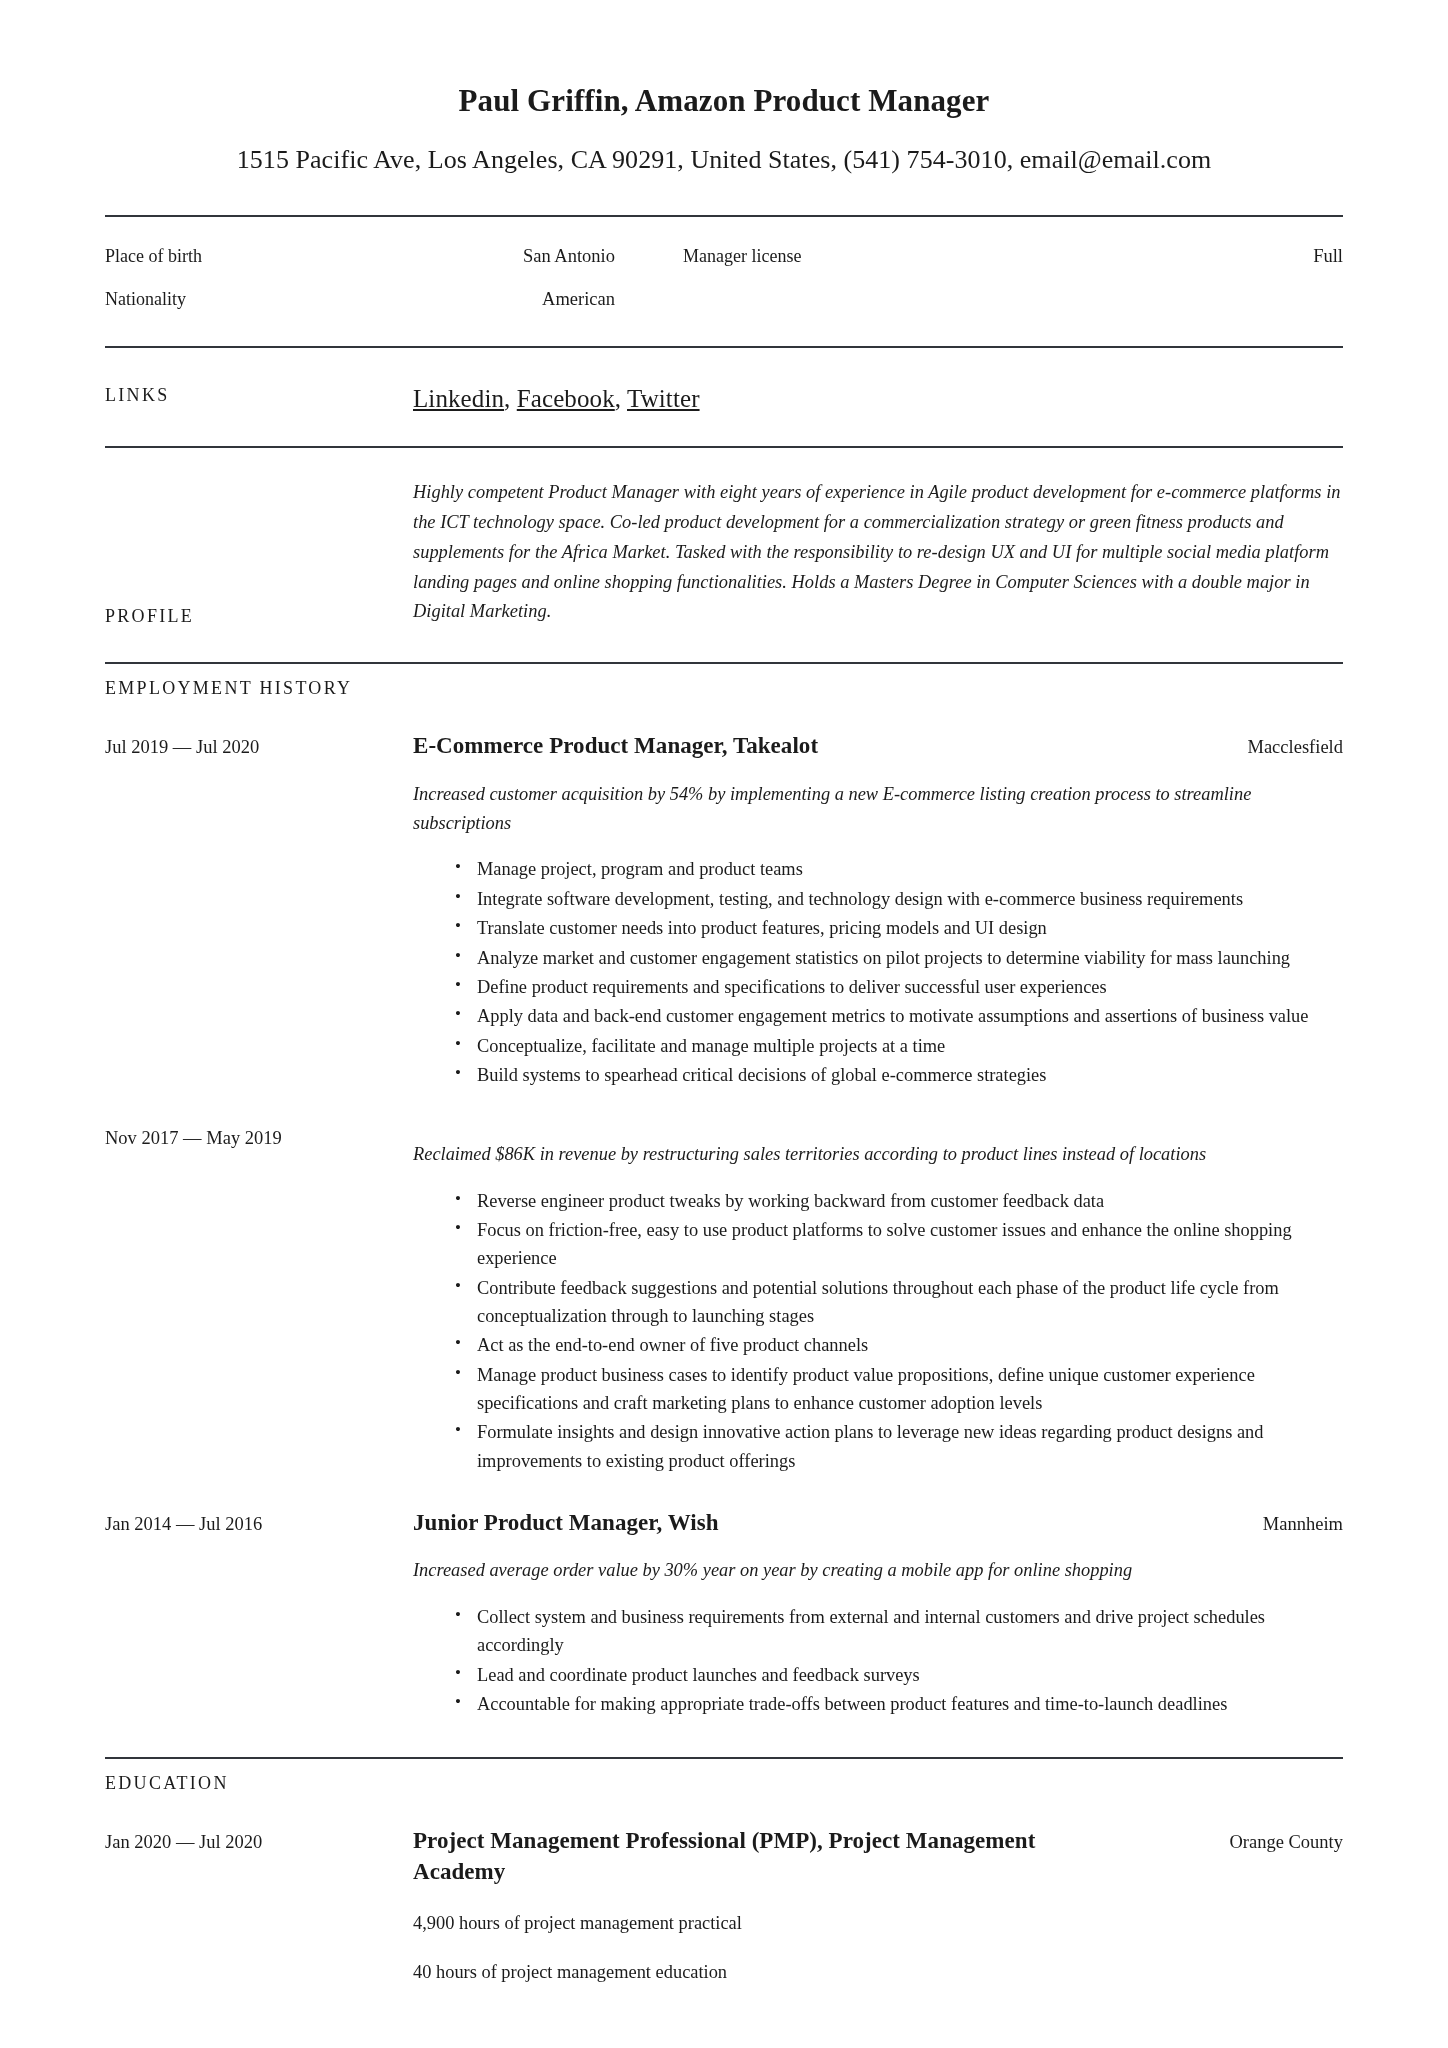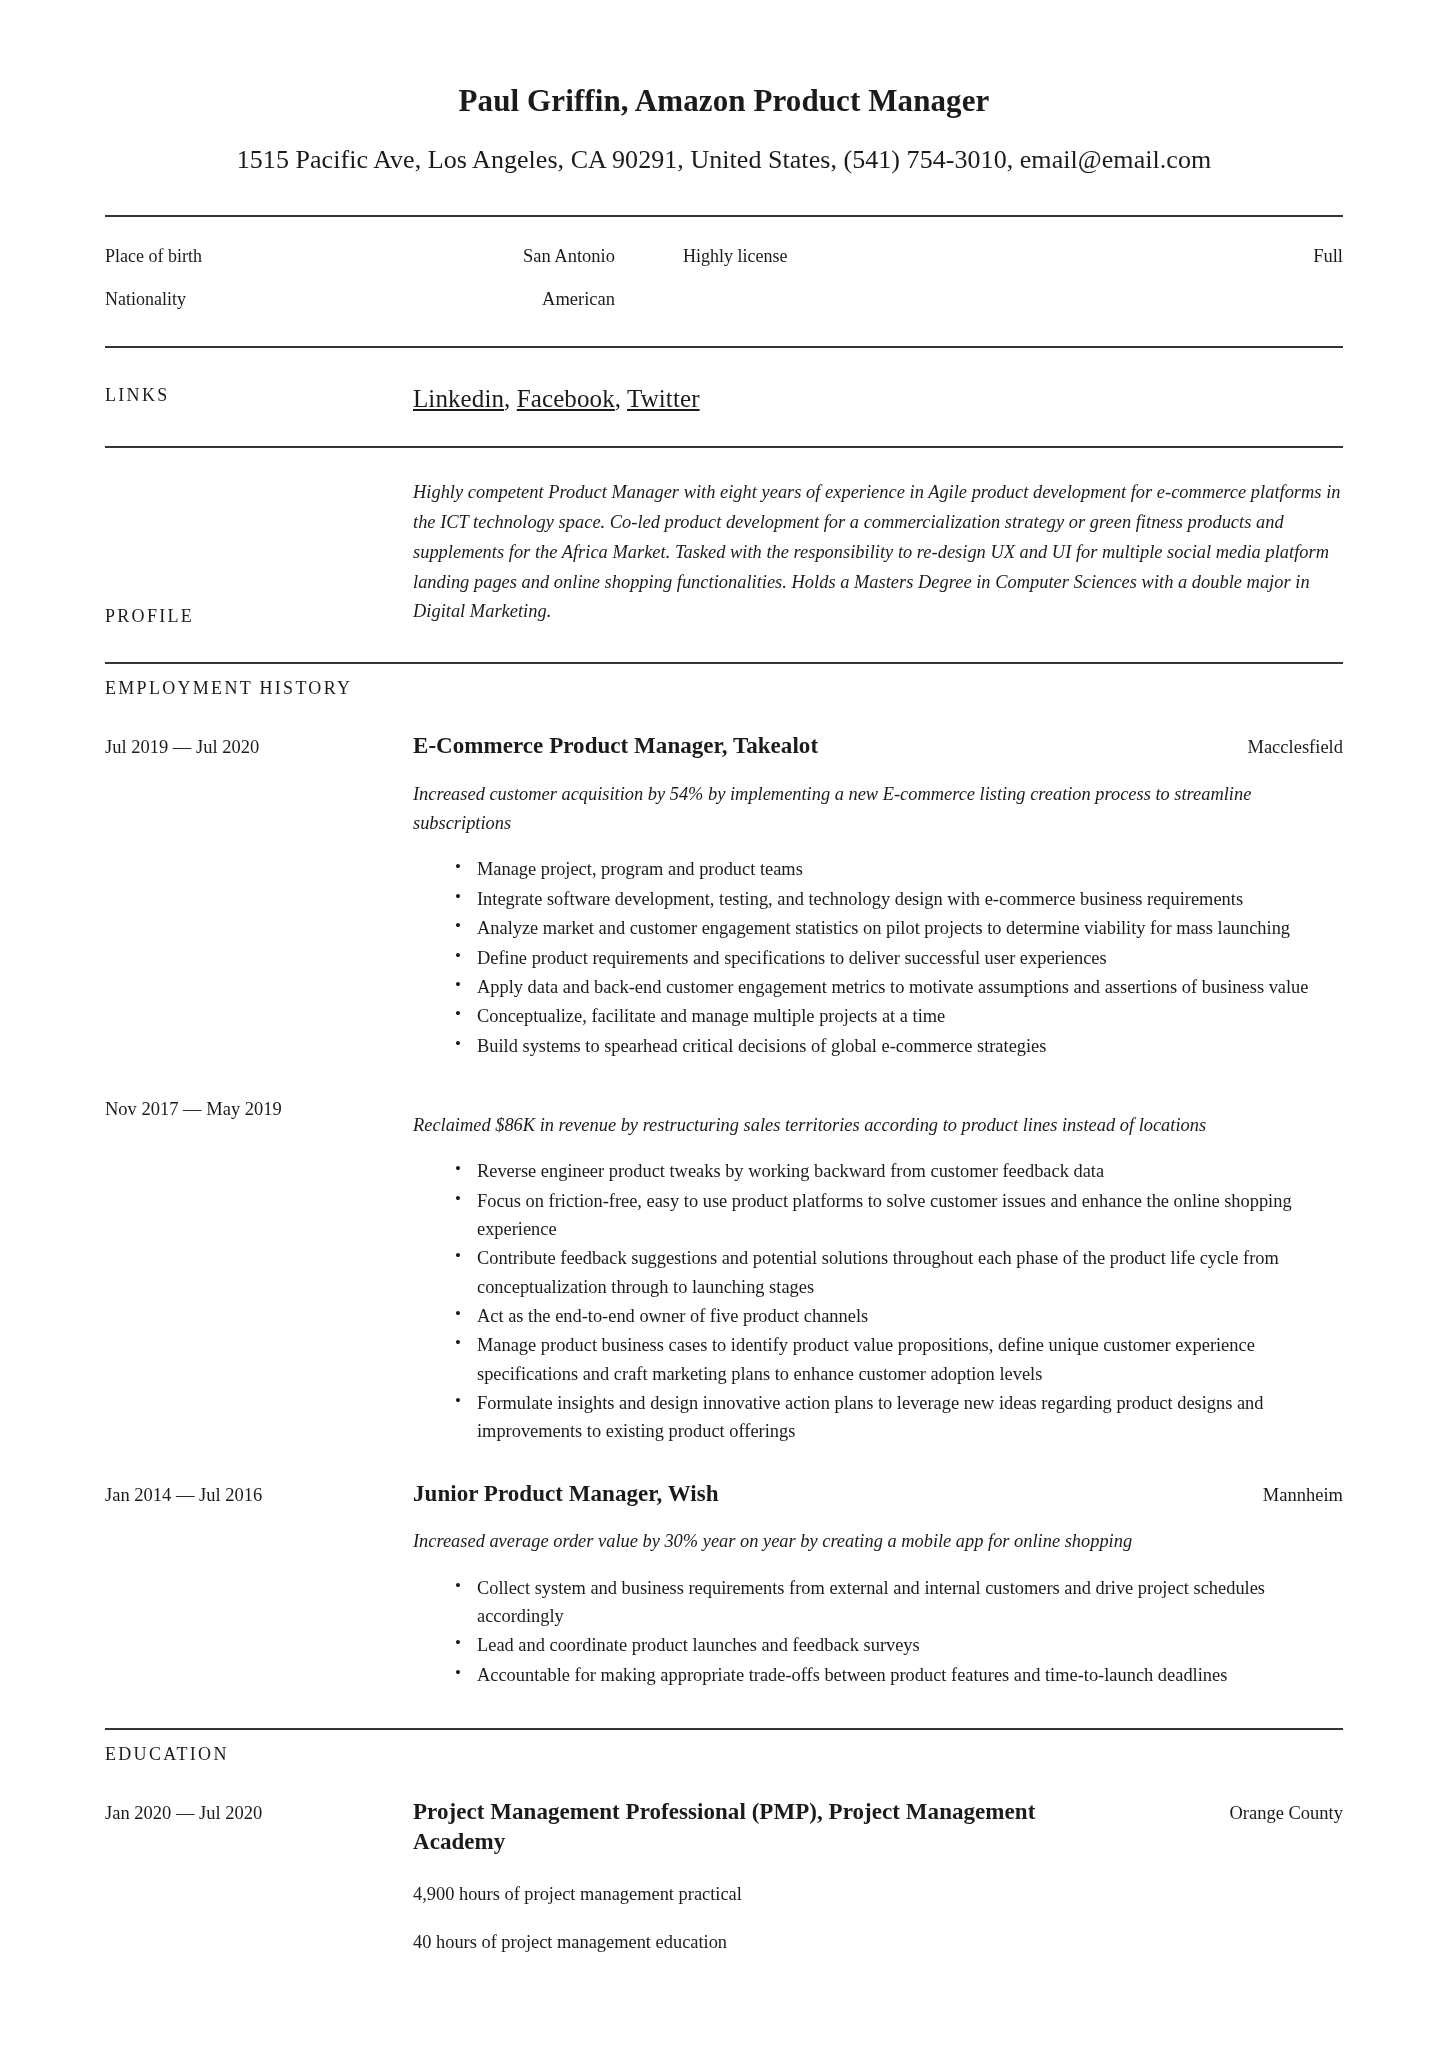--- a/index.html
+++ b/index.html
@@ -224,7 +224,7 @@
       <div class="details-line">
         <div class="d-label">Place of birth</div>
         <div class="d-value">San Antonio</div>
-        <div class="d-label2">Highly license</div>
+        <div class="d-label2">Manager license</div>
         <div class="d-value2">Full</div>
       </div>
       <div class="details-line">

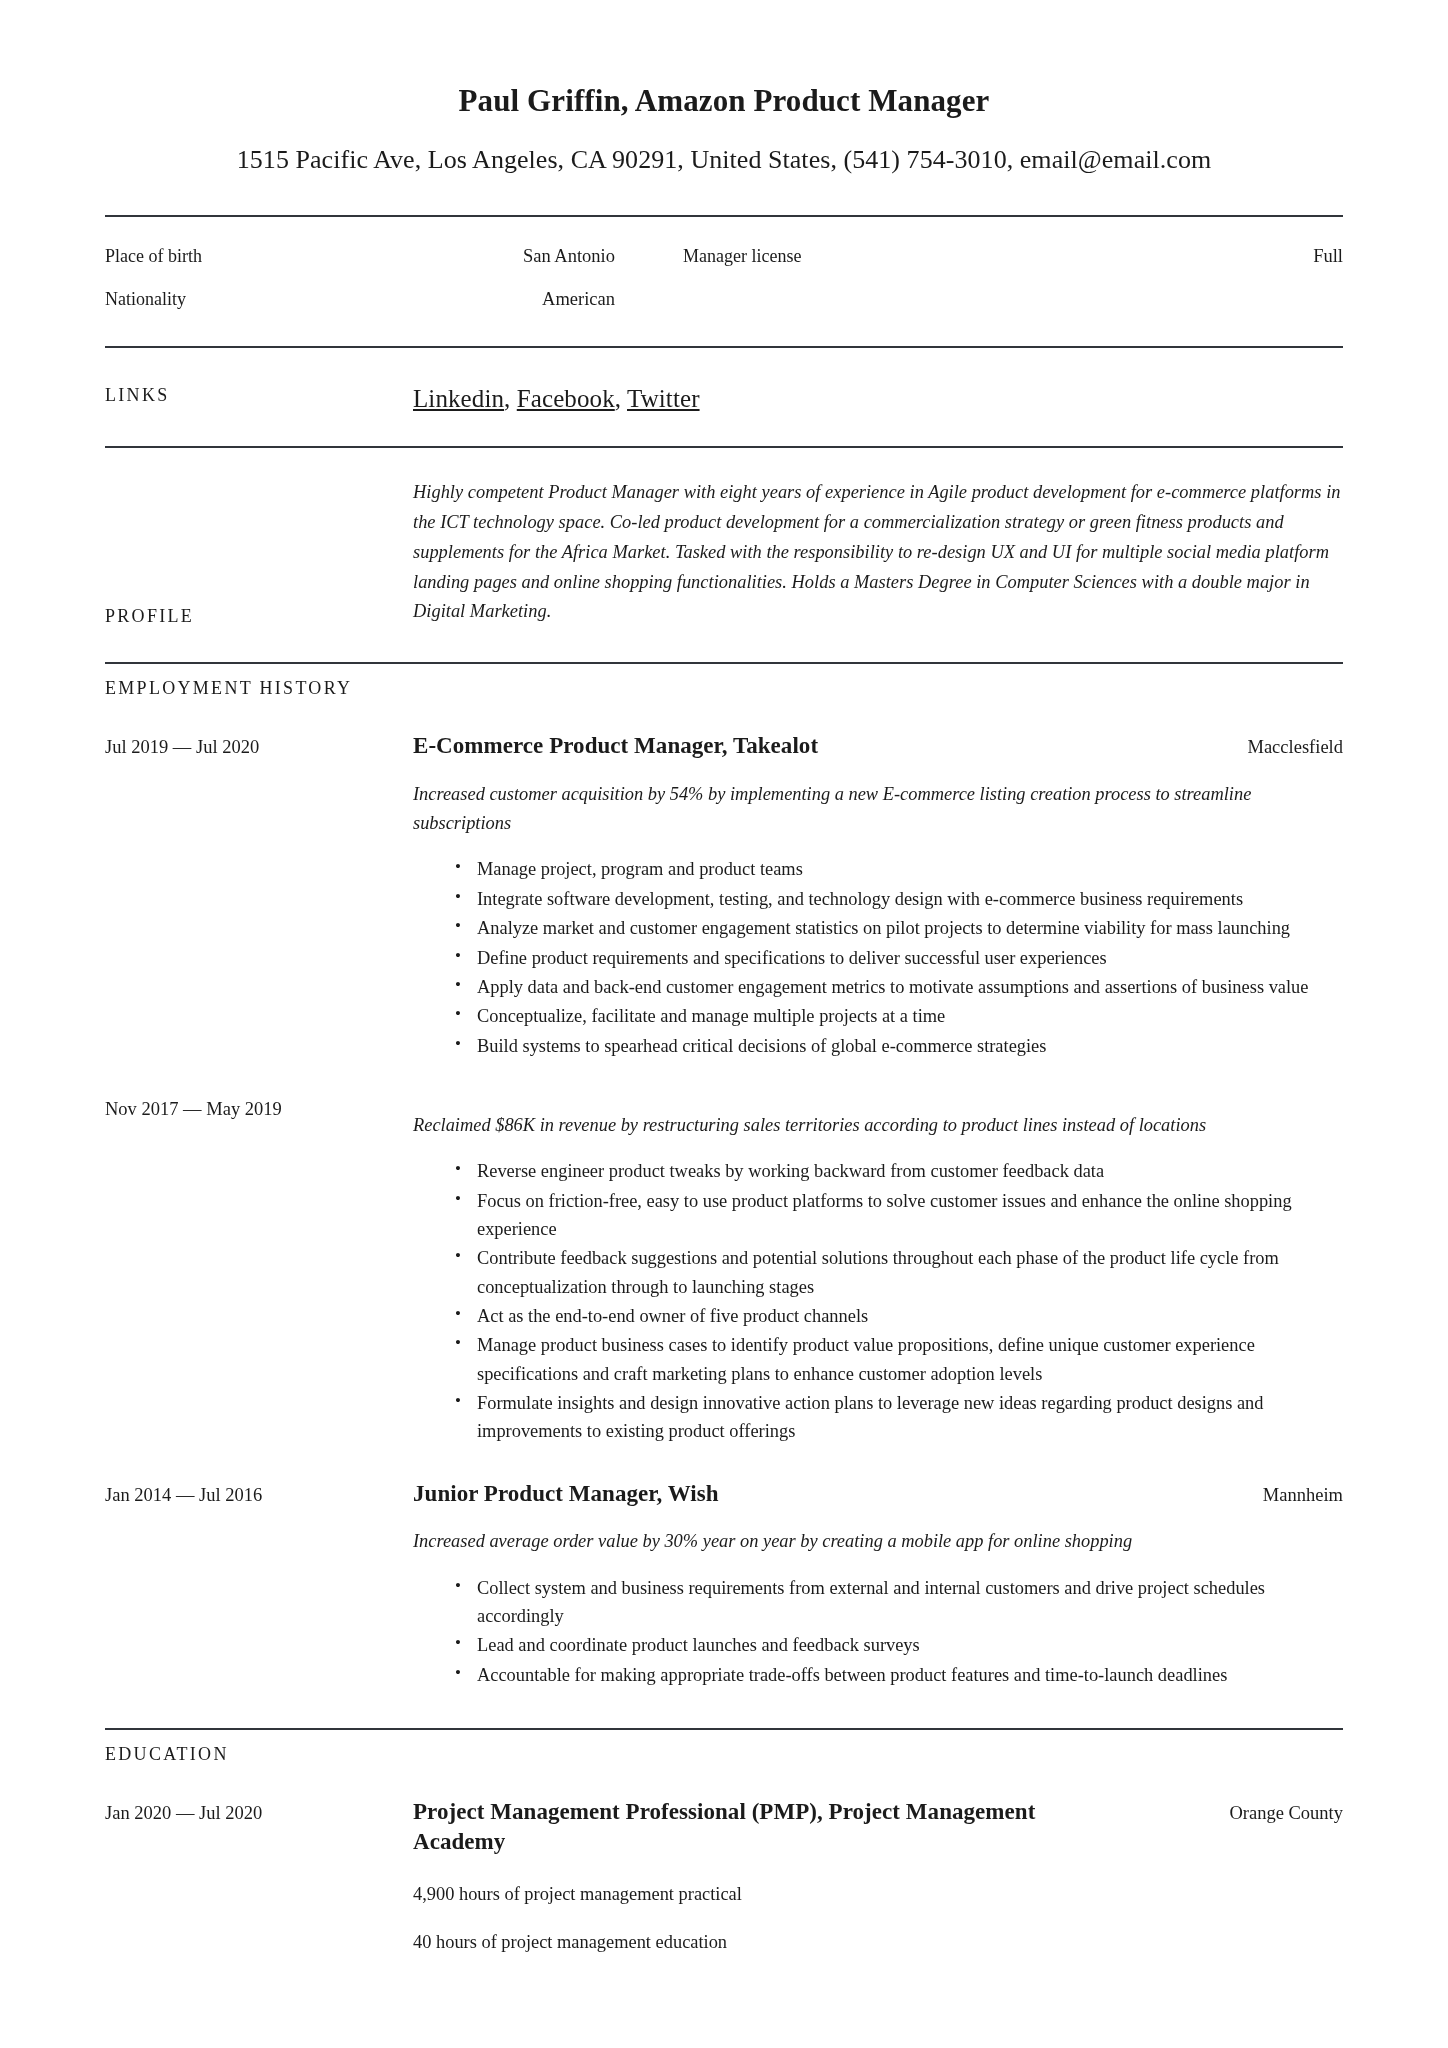--- a/index.html
+++ b/index.html
@@ -273,6 +273,7 @@
           <ul class="bullets">
             <li>Manage project, program and product teams</li>
             <li>Integrate software development, testing, and technology design with e-commerce business requirements</li>
+            <li>Translate customer needs into product features, pricing models and UI design</li>
             <li>Analyze market and customer engagement statistics on pilot projects to determine viability for mass launching</li>
             <li>Define product requirements and specifications to deliver successful user experiences</li>
             <li>Apply data and back-end customer engagement metrics to motivate assumptions and assertions of business value</li>

